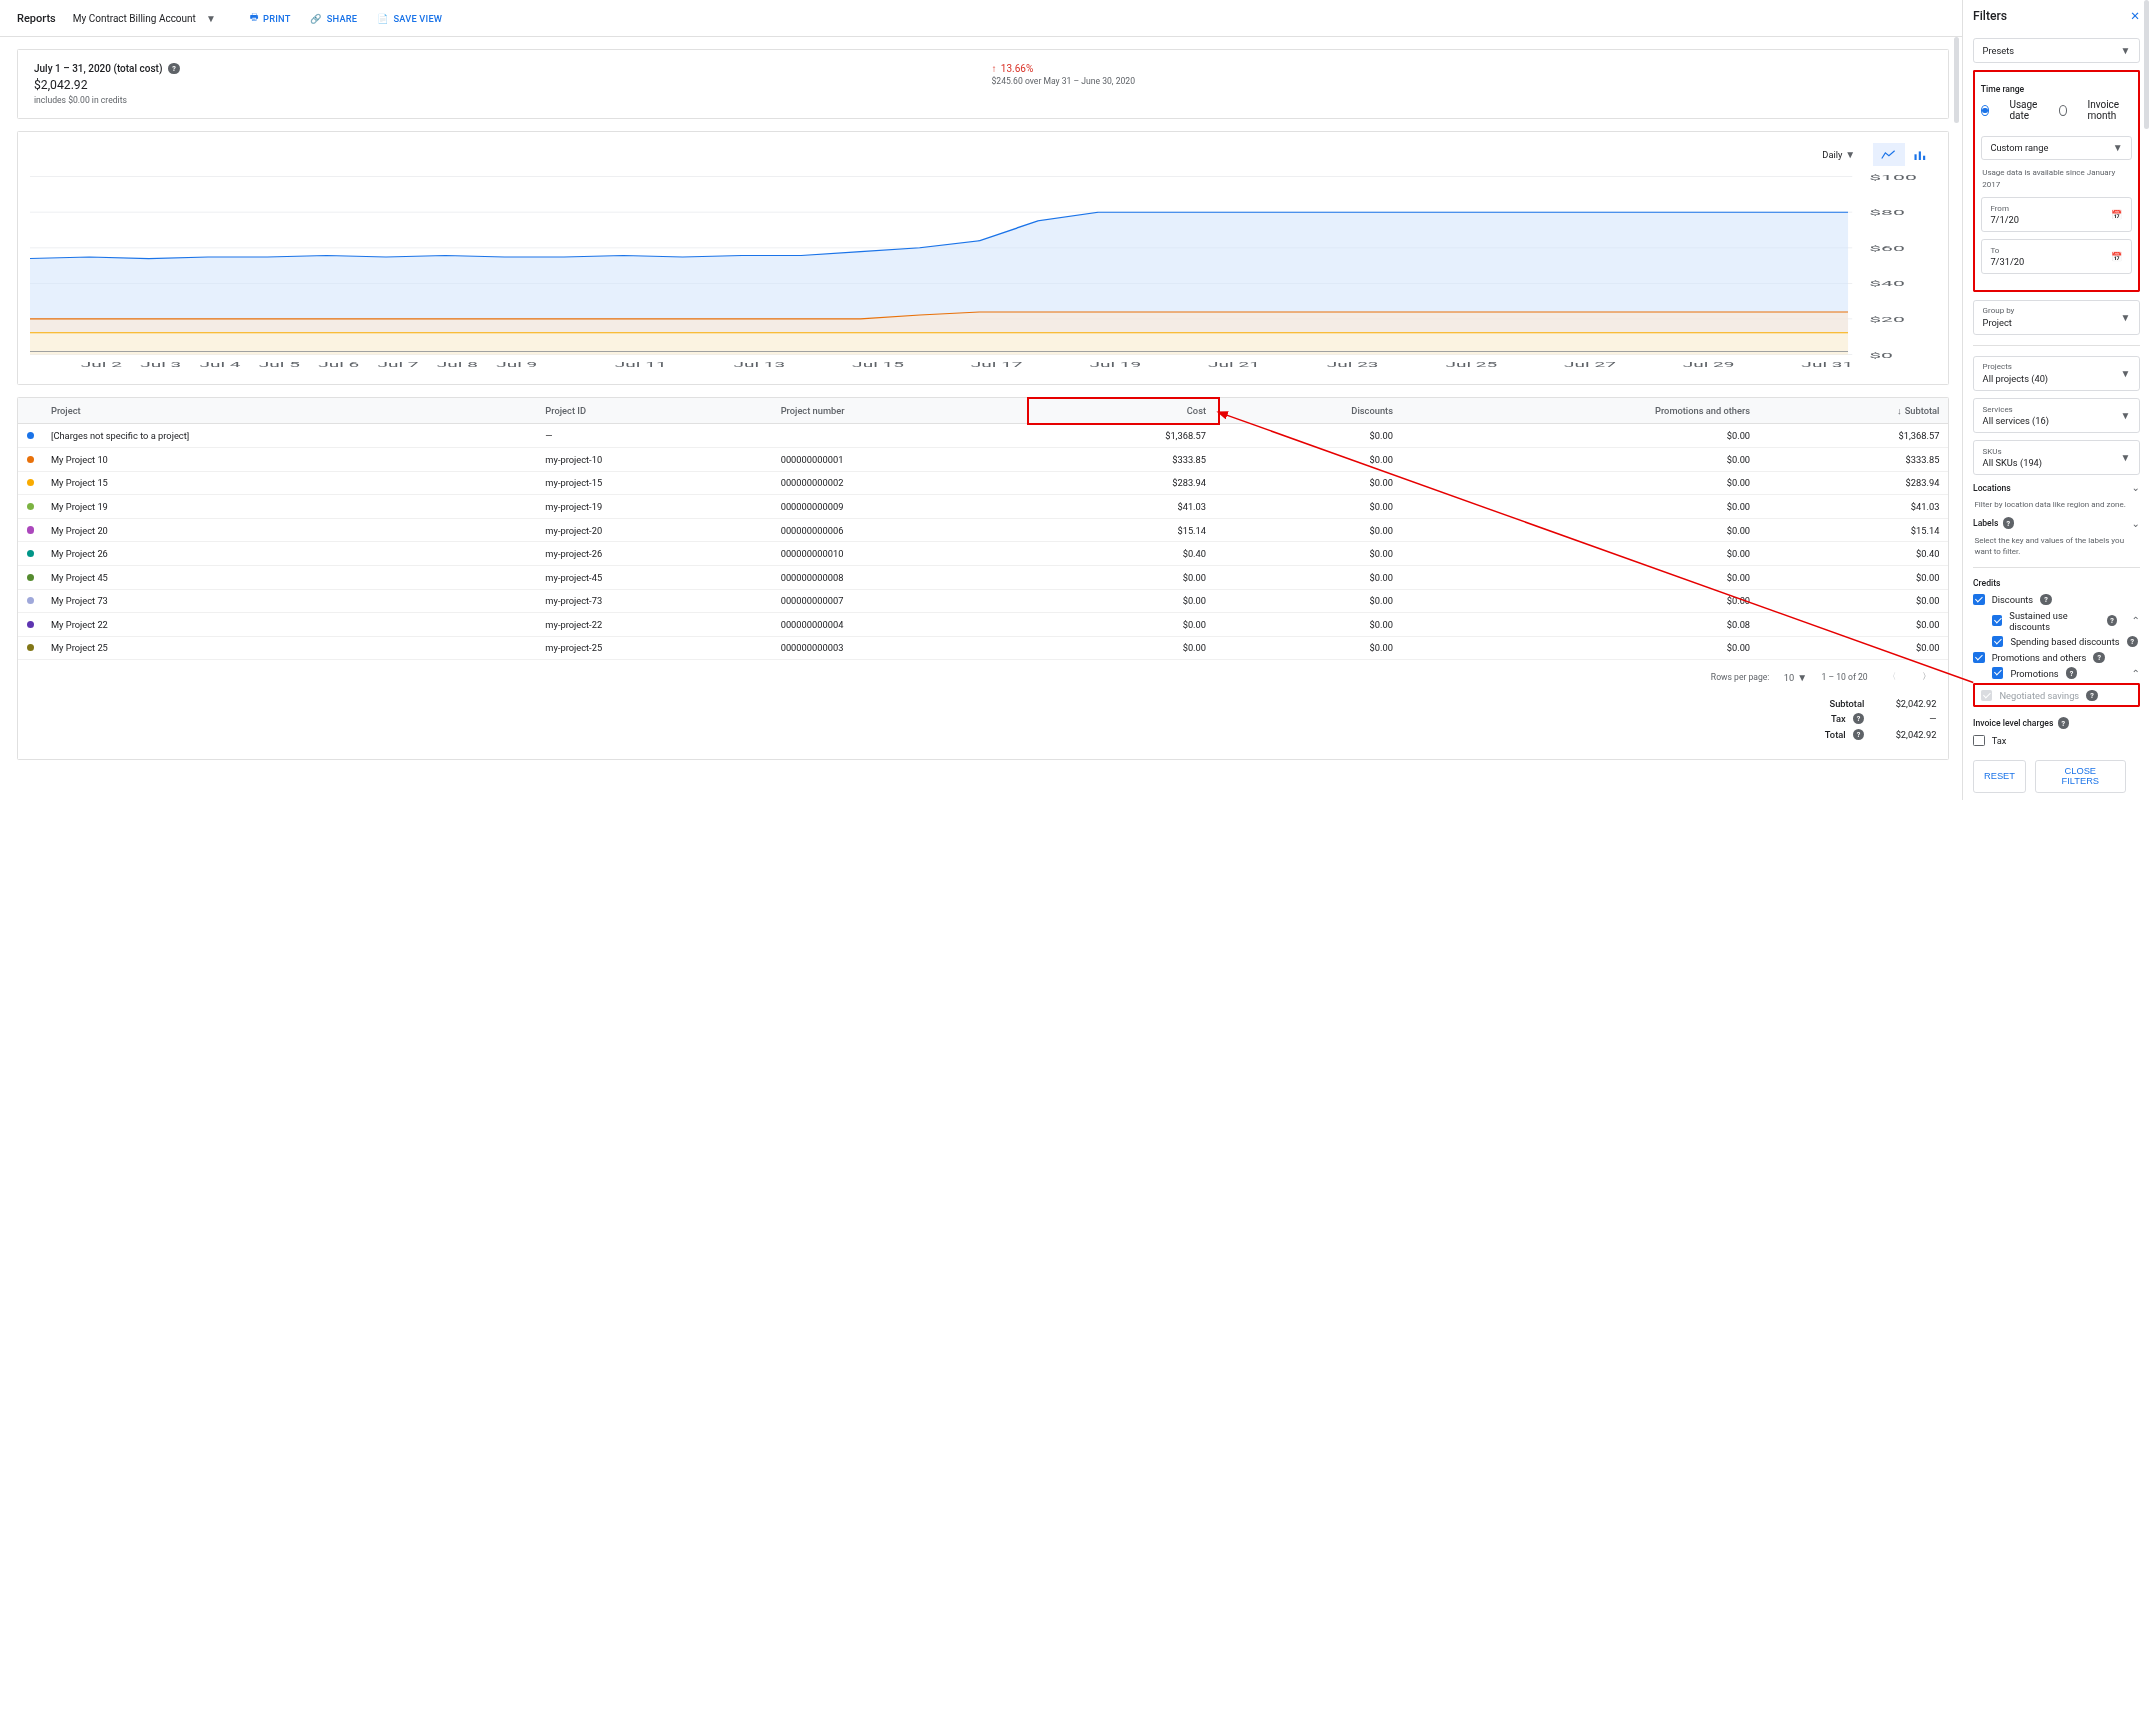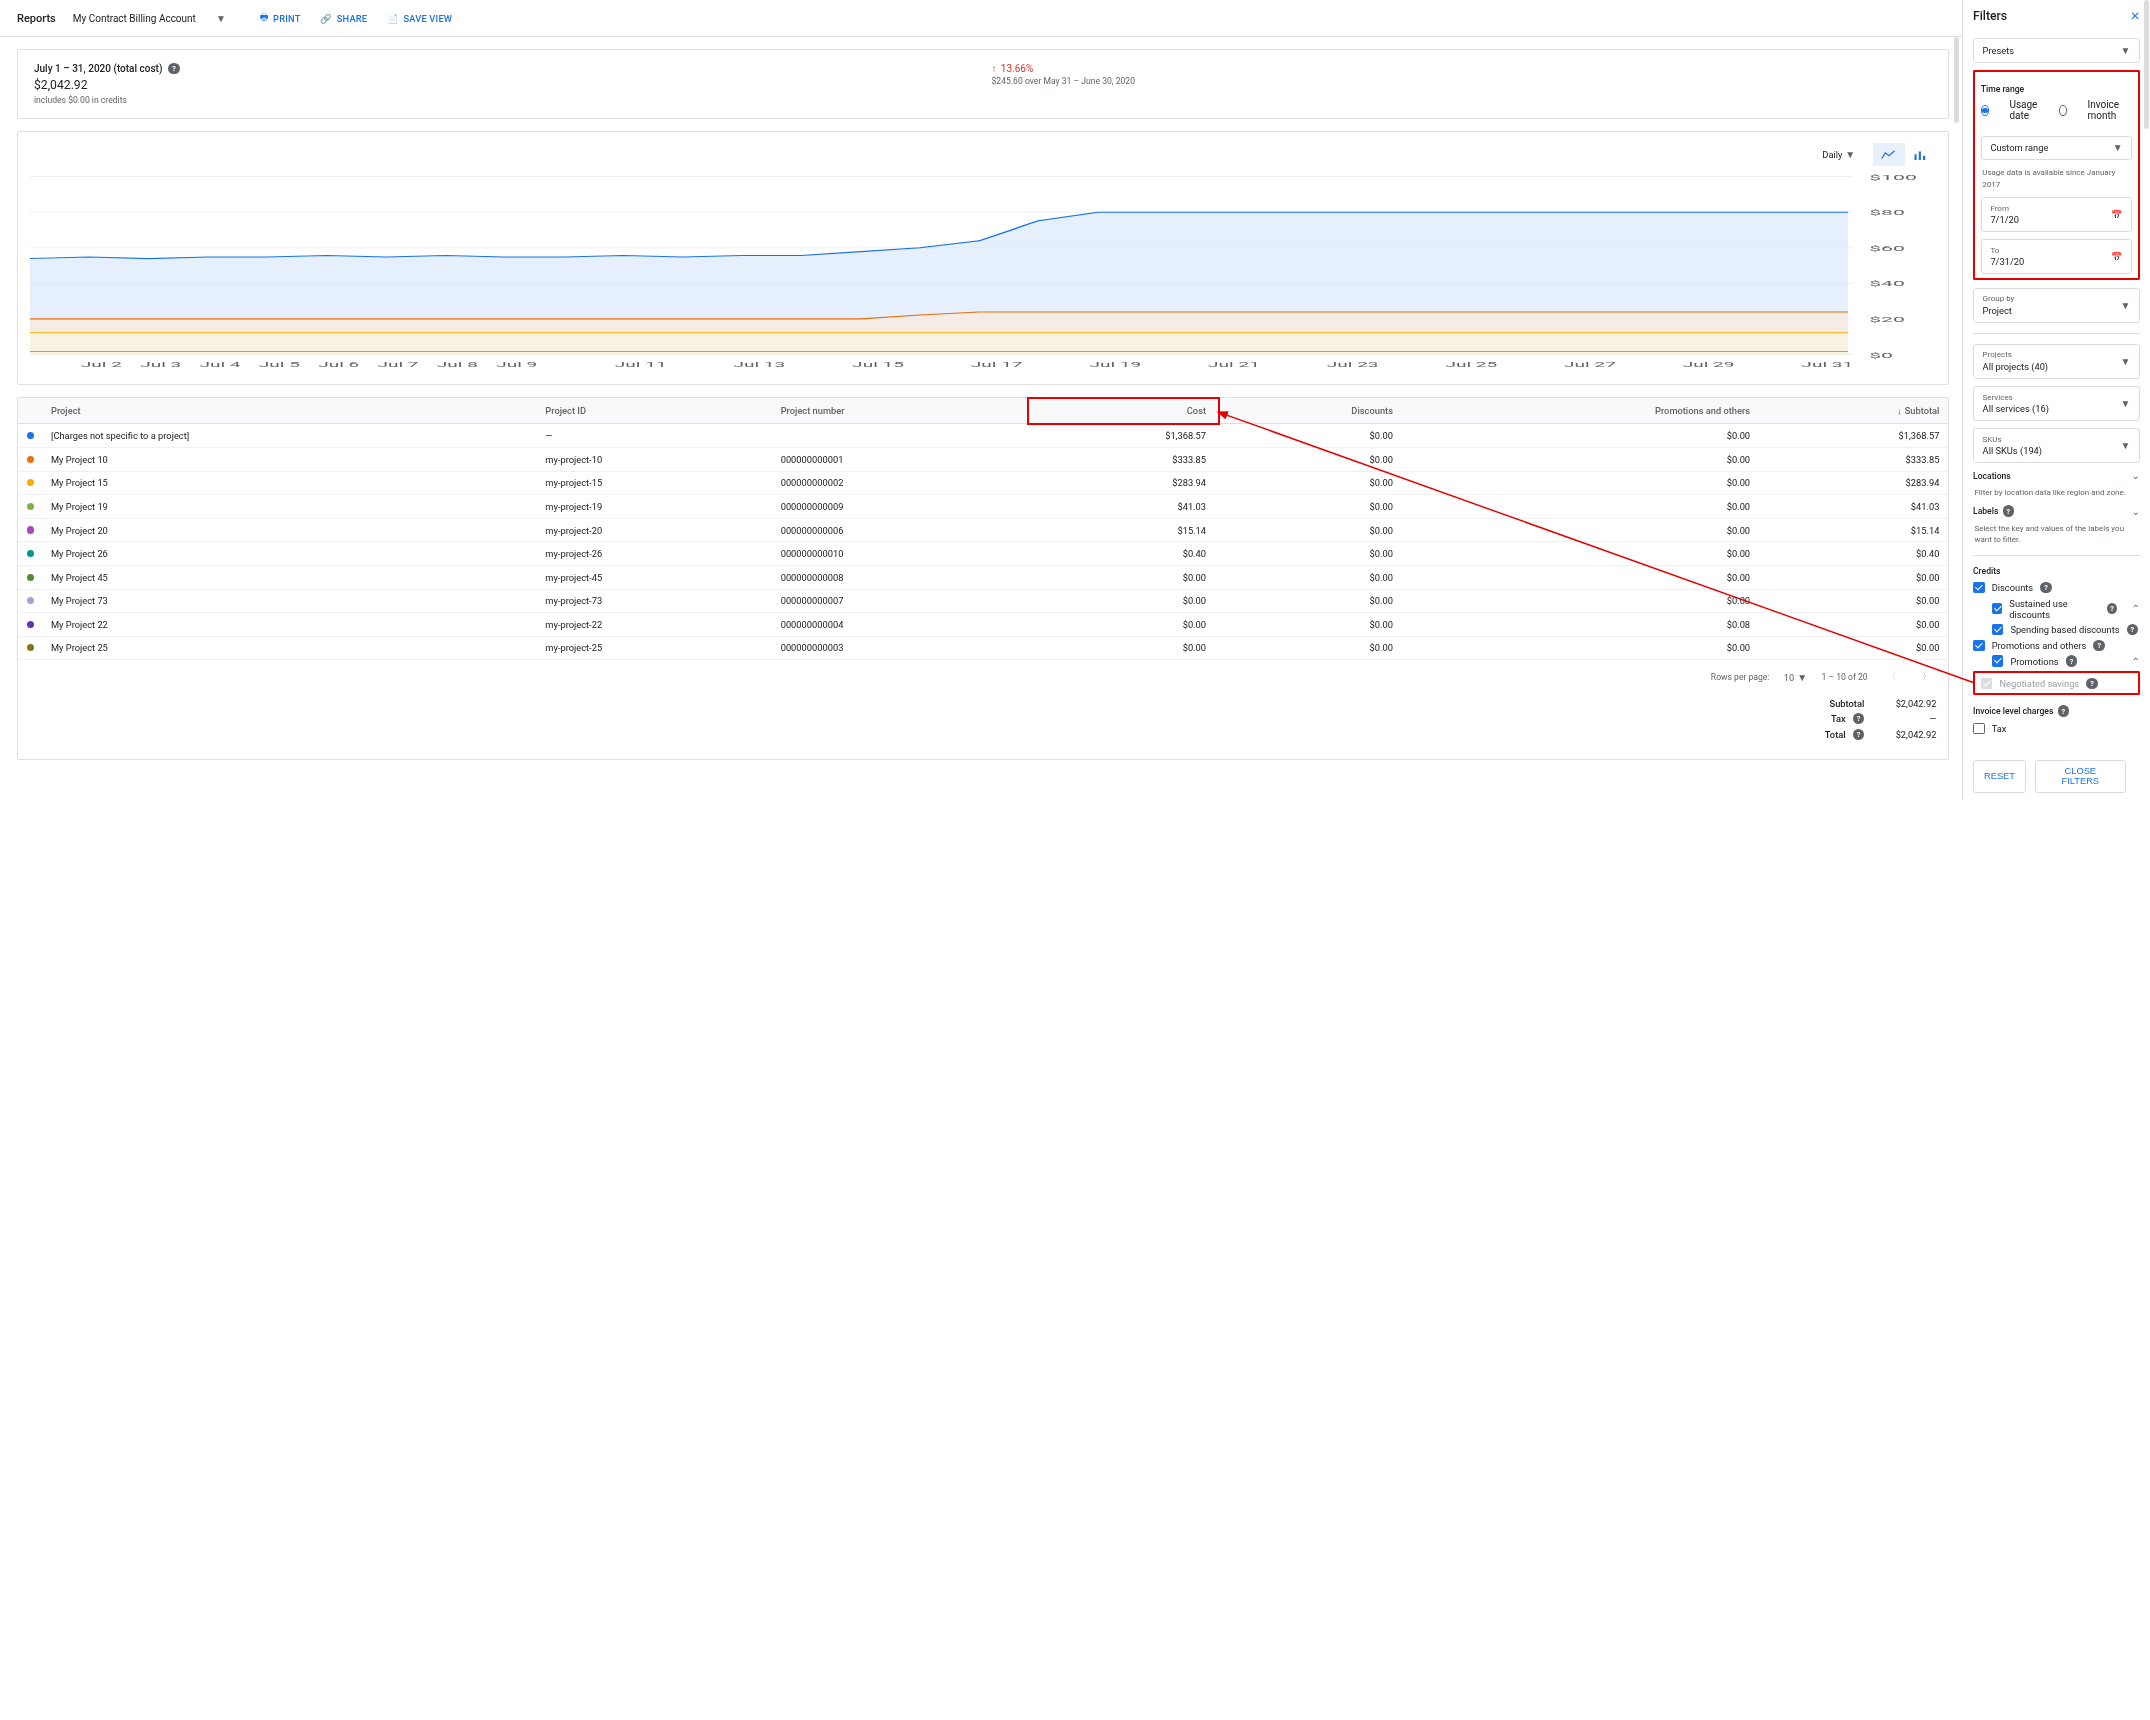--- a/index.html
+++ b/index.html
@@ -8,7 +8,7 @@
   .main { flex: 1; border-right: 0.7px solid #e0e0e0; overflow-y: auto; }
   .topbar { display: flex; align-items: center; gap: 17px; padding: 10px 17px; border-bottom: 0.7px solid #e0e0e0; }
   .topbar-title { font-size: 11px; font-weight: 500; }
-  .acct { display: flex; align-items: center; gap: 20px; font-size: 10px; cursor: pointer; }
+  .acct { display: flex; align-items: center; gap: 10px; font-size: 10px; cursor: pointer; }
   .topbar-actions { display: flex; gap: 20px; margin-left: 17px; }
   .action-btn { display: flex; align-items: center; gap: 4.3px; color: #1a73e8; font-weight: 500; font-size: 9.3px; letter-spacing: 0.2px; cursor: pointer; }
   .content { padding: 11.5px 13px 29px 17px; position: relative; }

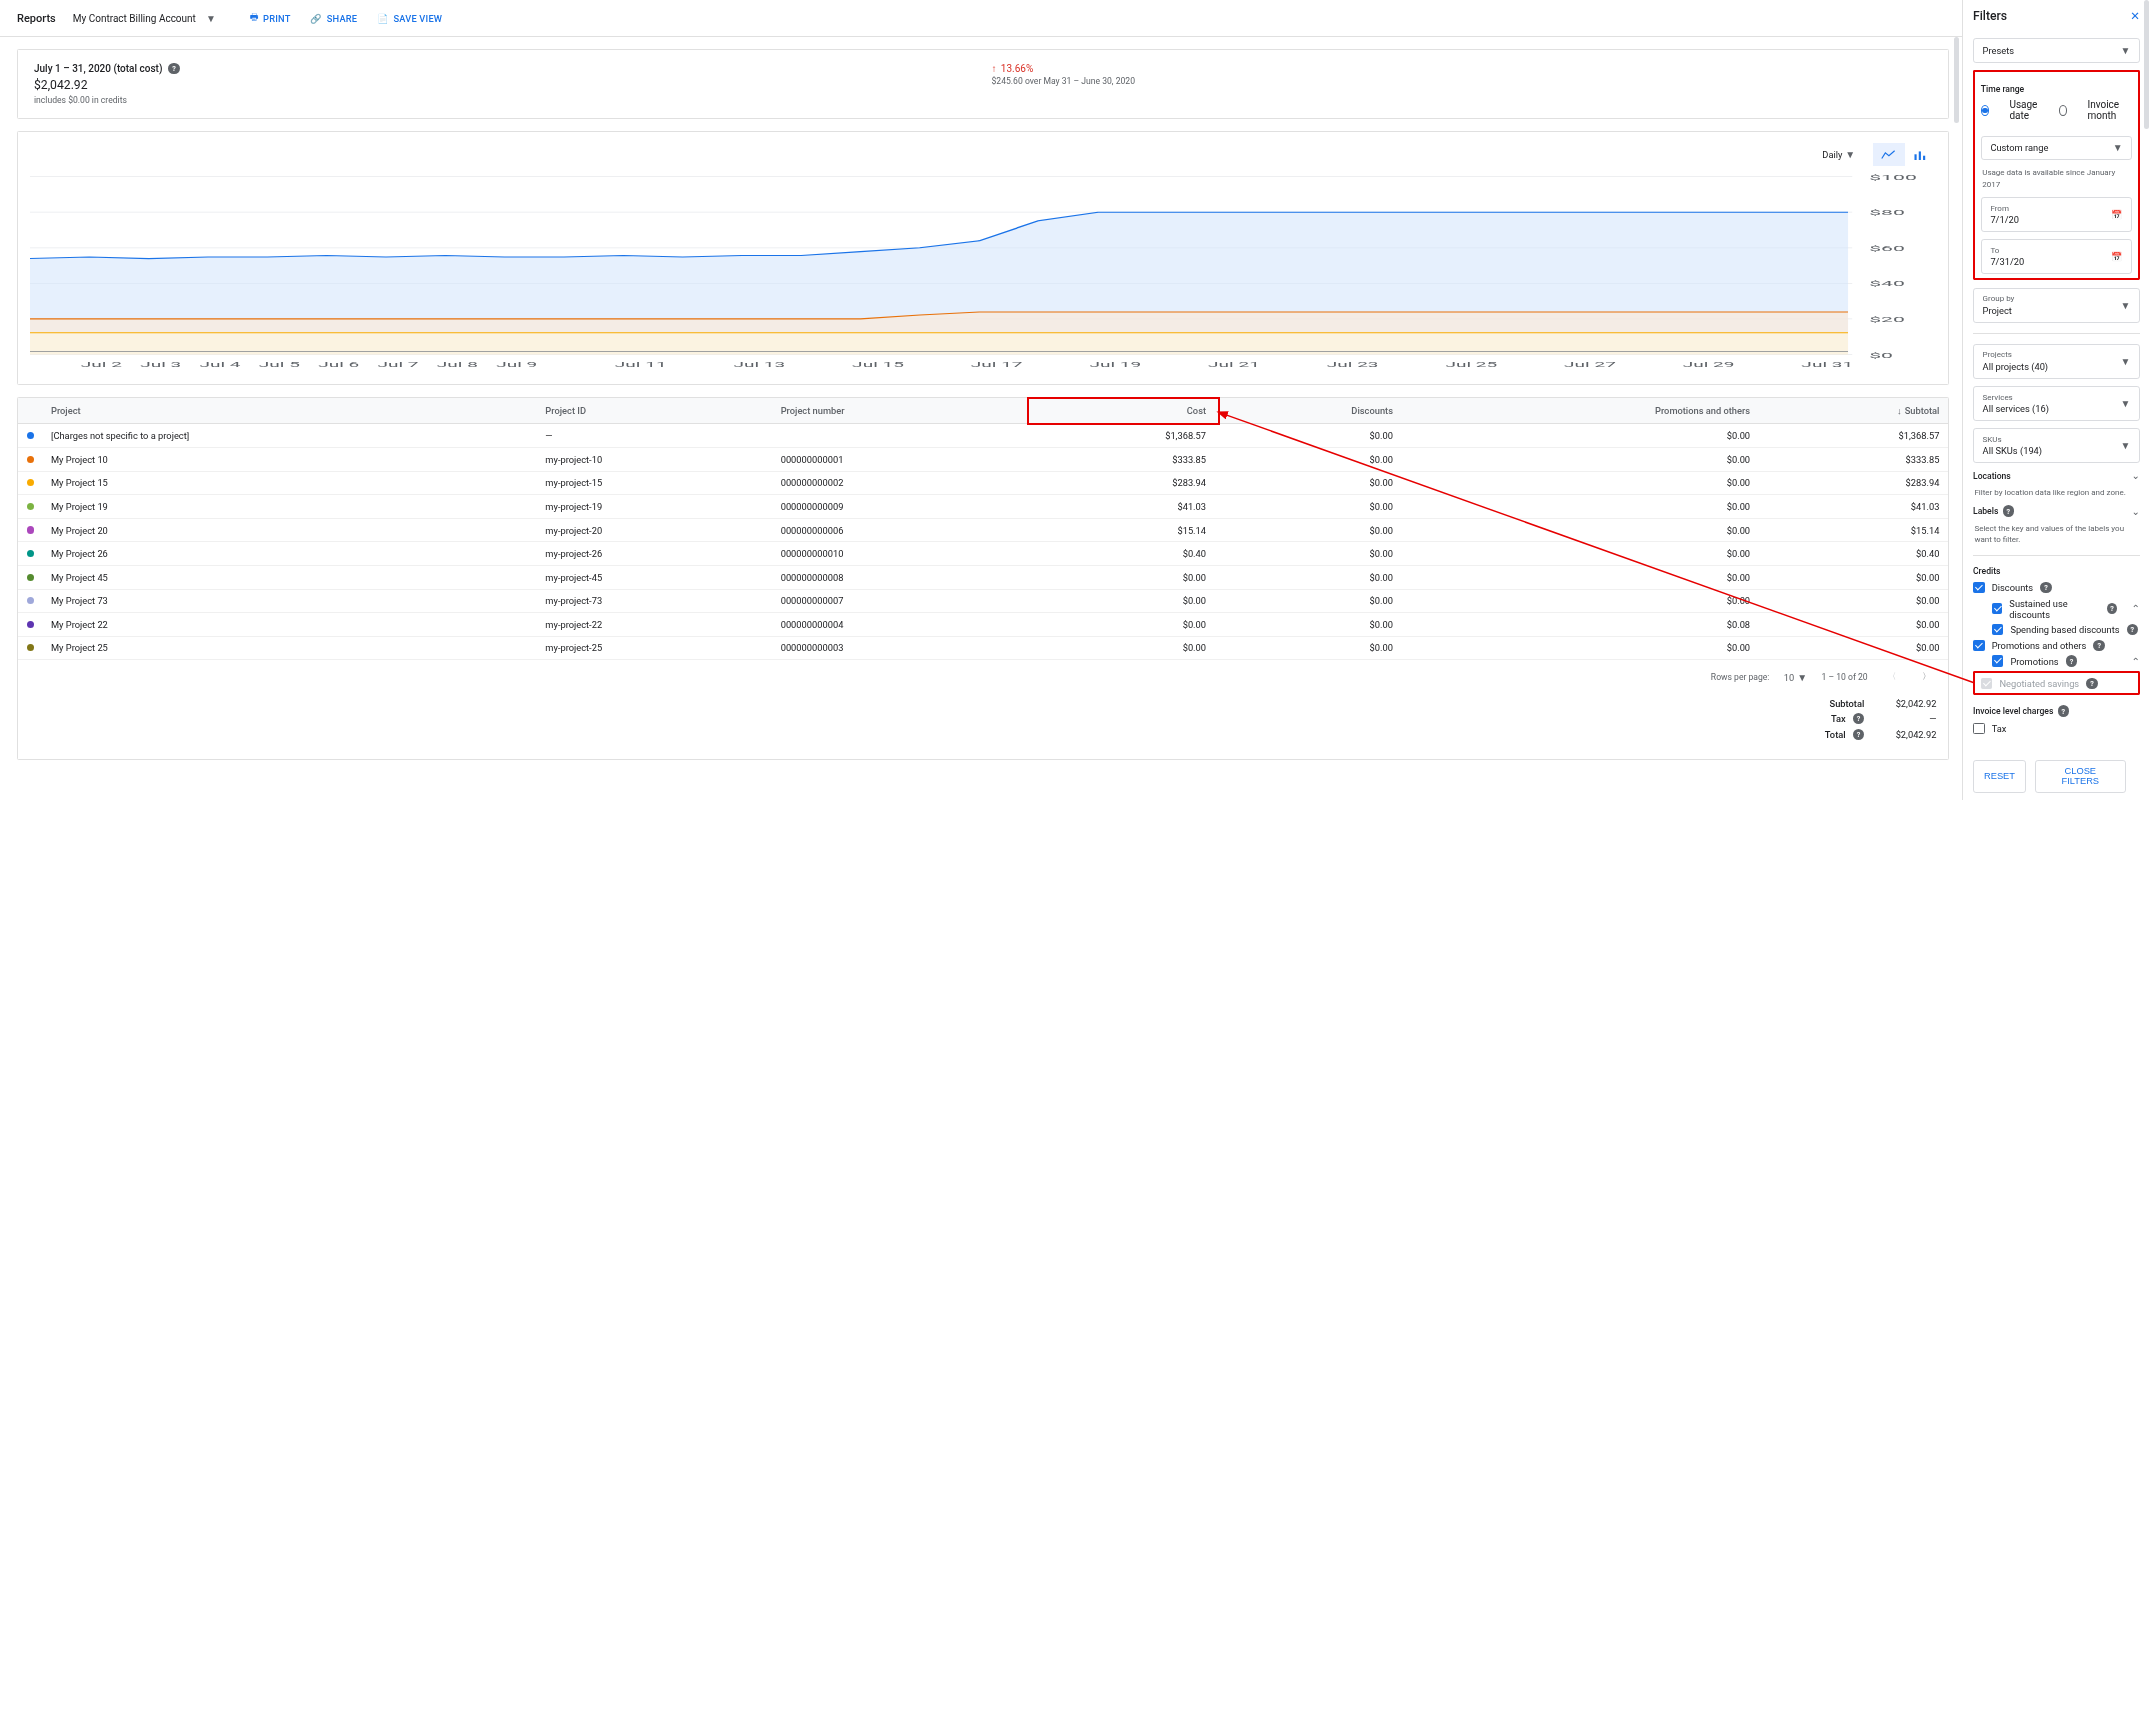--- a/index.html
+++ b/index.html
@@ -395,7 +395,7 @@
           </div>
         <span>📅</span>
       </div>
-      <div class="field-box" style="margin-bottom:0;">
+      <div class="field-box" style="margin-bottom:12px;">
         <div class="fvals">
             <span class="flabel">To</span>
             <span>7/31/20</span>

